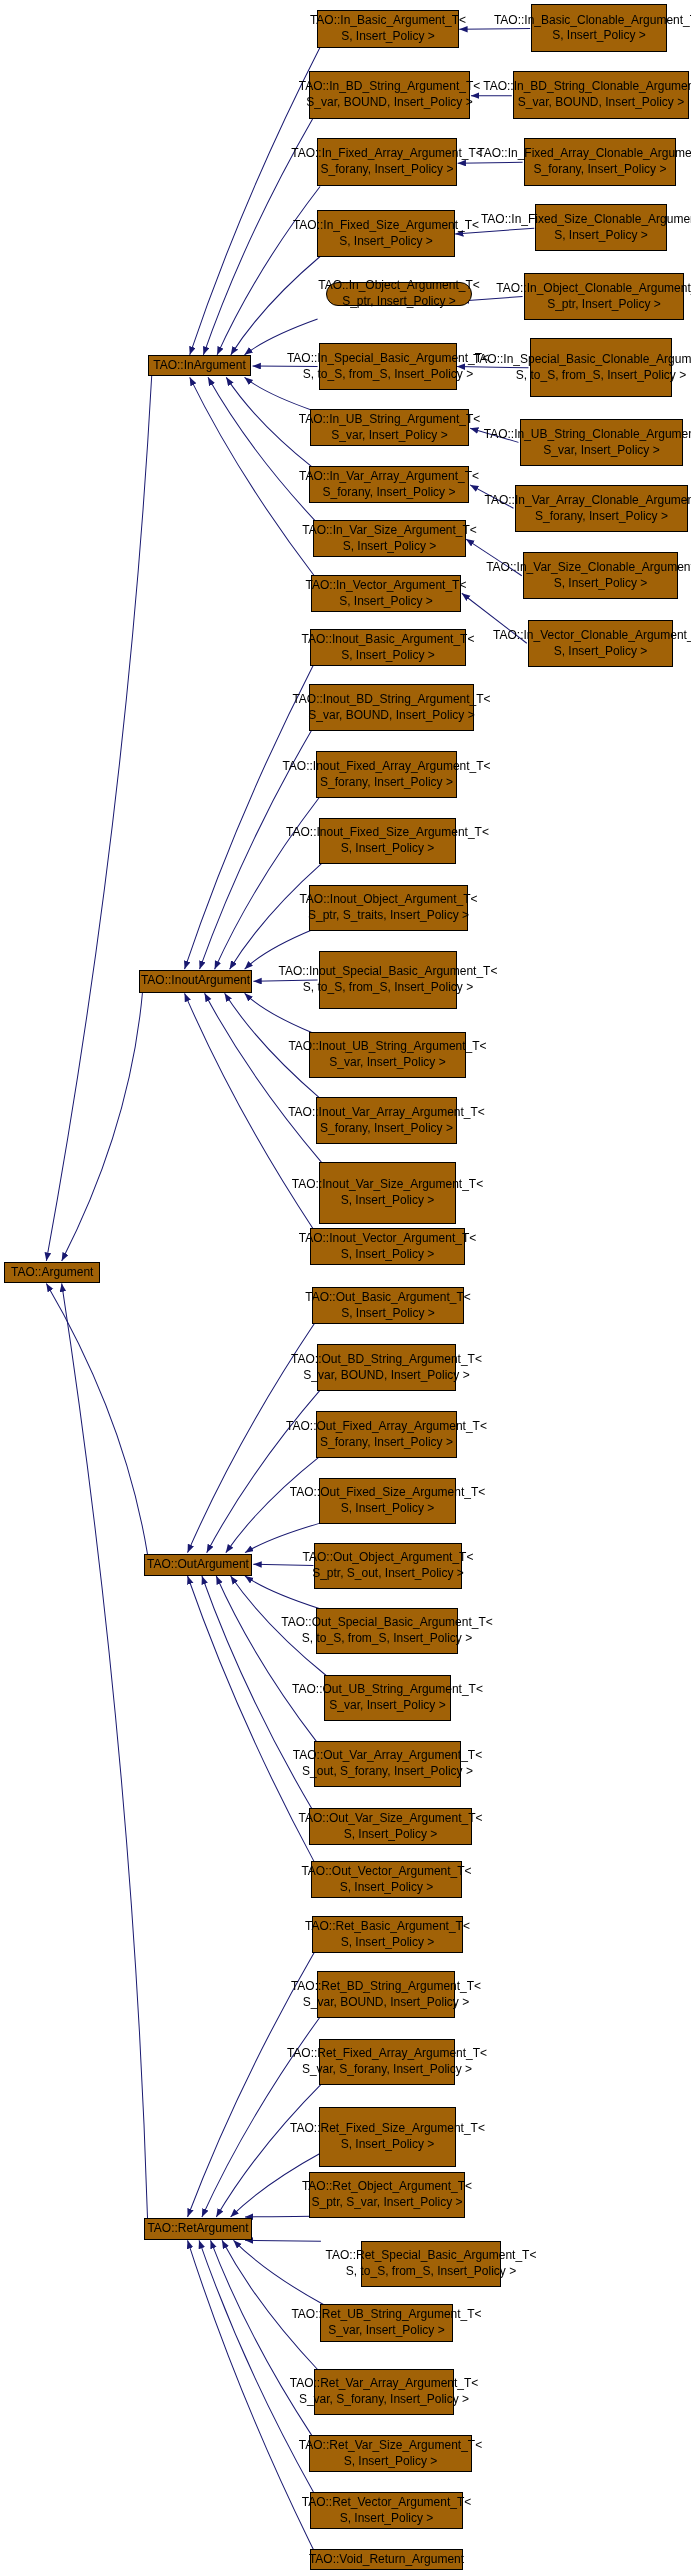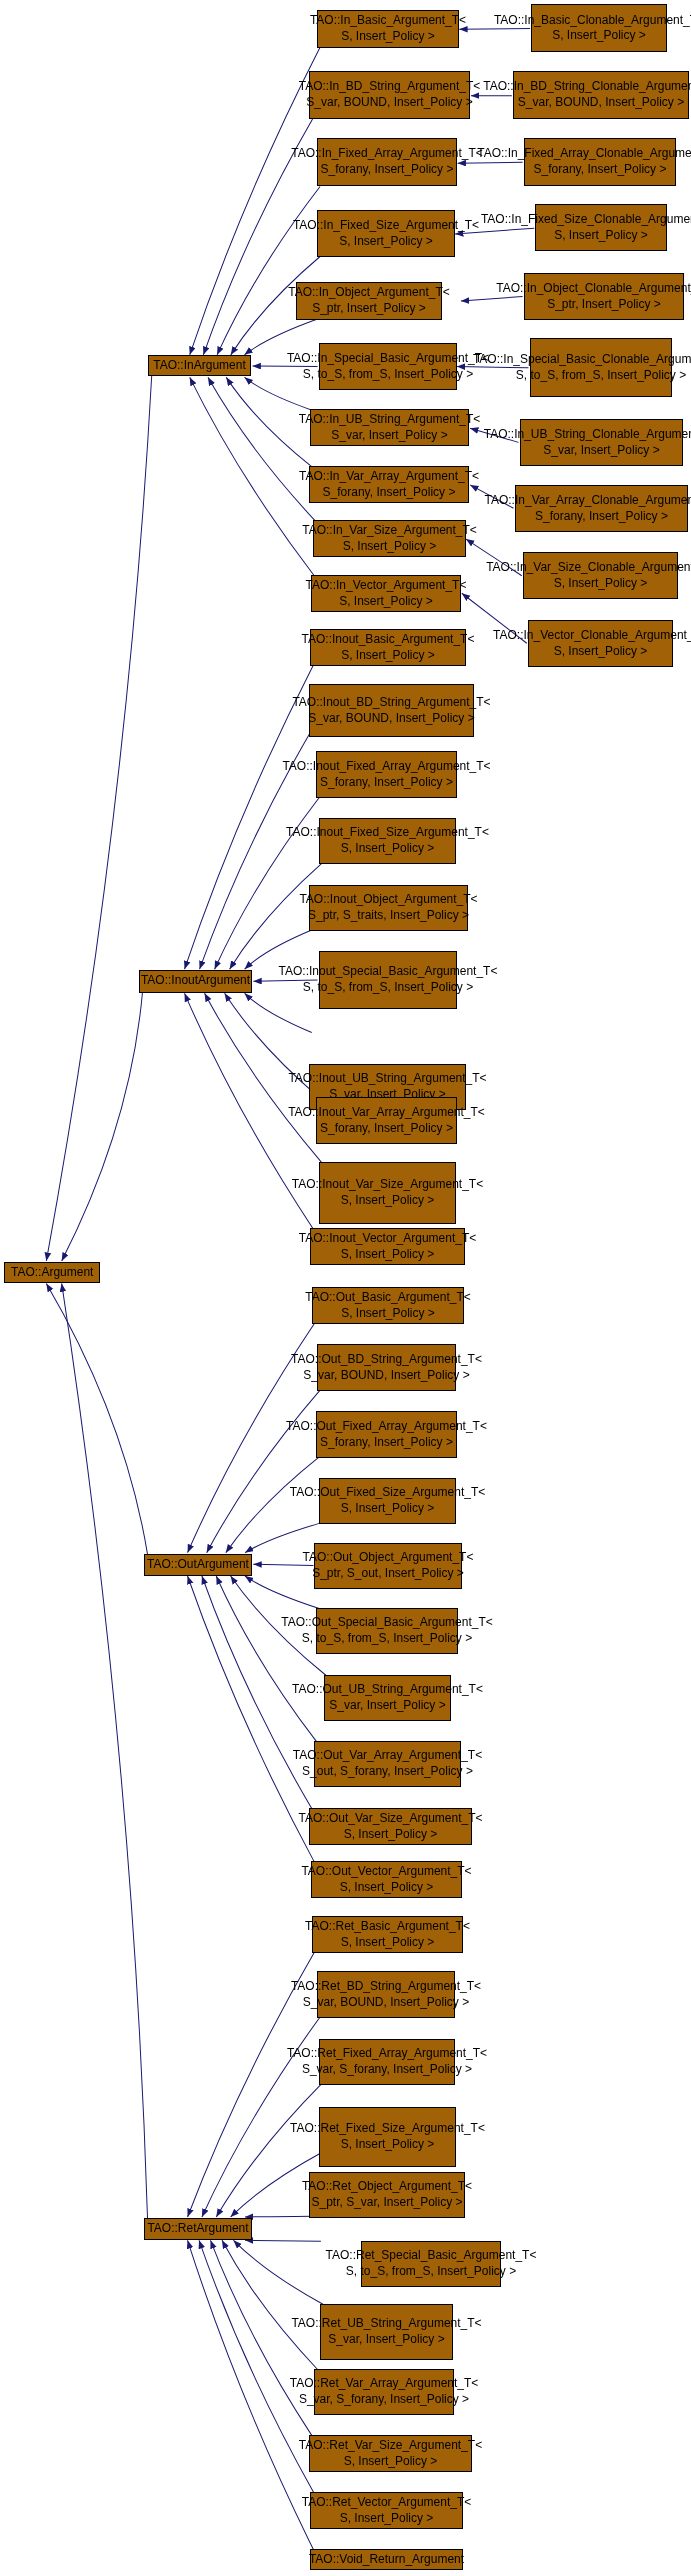--- a/index.html
+++ b/index.html
@@ -125,7 +125,7 @@
       <div class="node" data-name="class-node-in-fixed-size" style="left: 317px; top: 210px; width: 138px; height: 47px;">
     <span class="node-label">TAO::In_Fixed_Size_Argument_T&lt; S, Insert_Policy &gt;</span>
   </div>
-      <div class="node" data-name="class-node-in-object" style="left: 296px; top: 282px; width: 146px; height: 38px;">
+      <div class="node" data-name="class-node-in-object" style="left: 326px; top: 282px; width: 146px; height: 24px; border-radius: 13px;">
     <span class="node-label">TAO::In_Object_Argument_T&lt; S_ptr, Insert_Policy &gt;</span>
   </div>
       <div class="node" data-name="class-node-in-special-basic" style="left: 319px; top: 343px; width: 138px; height: 47px;">

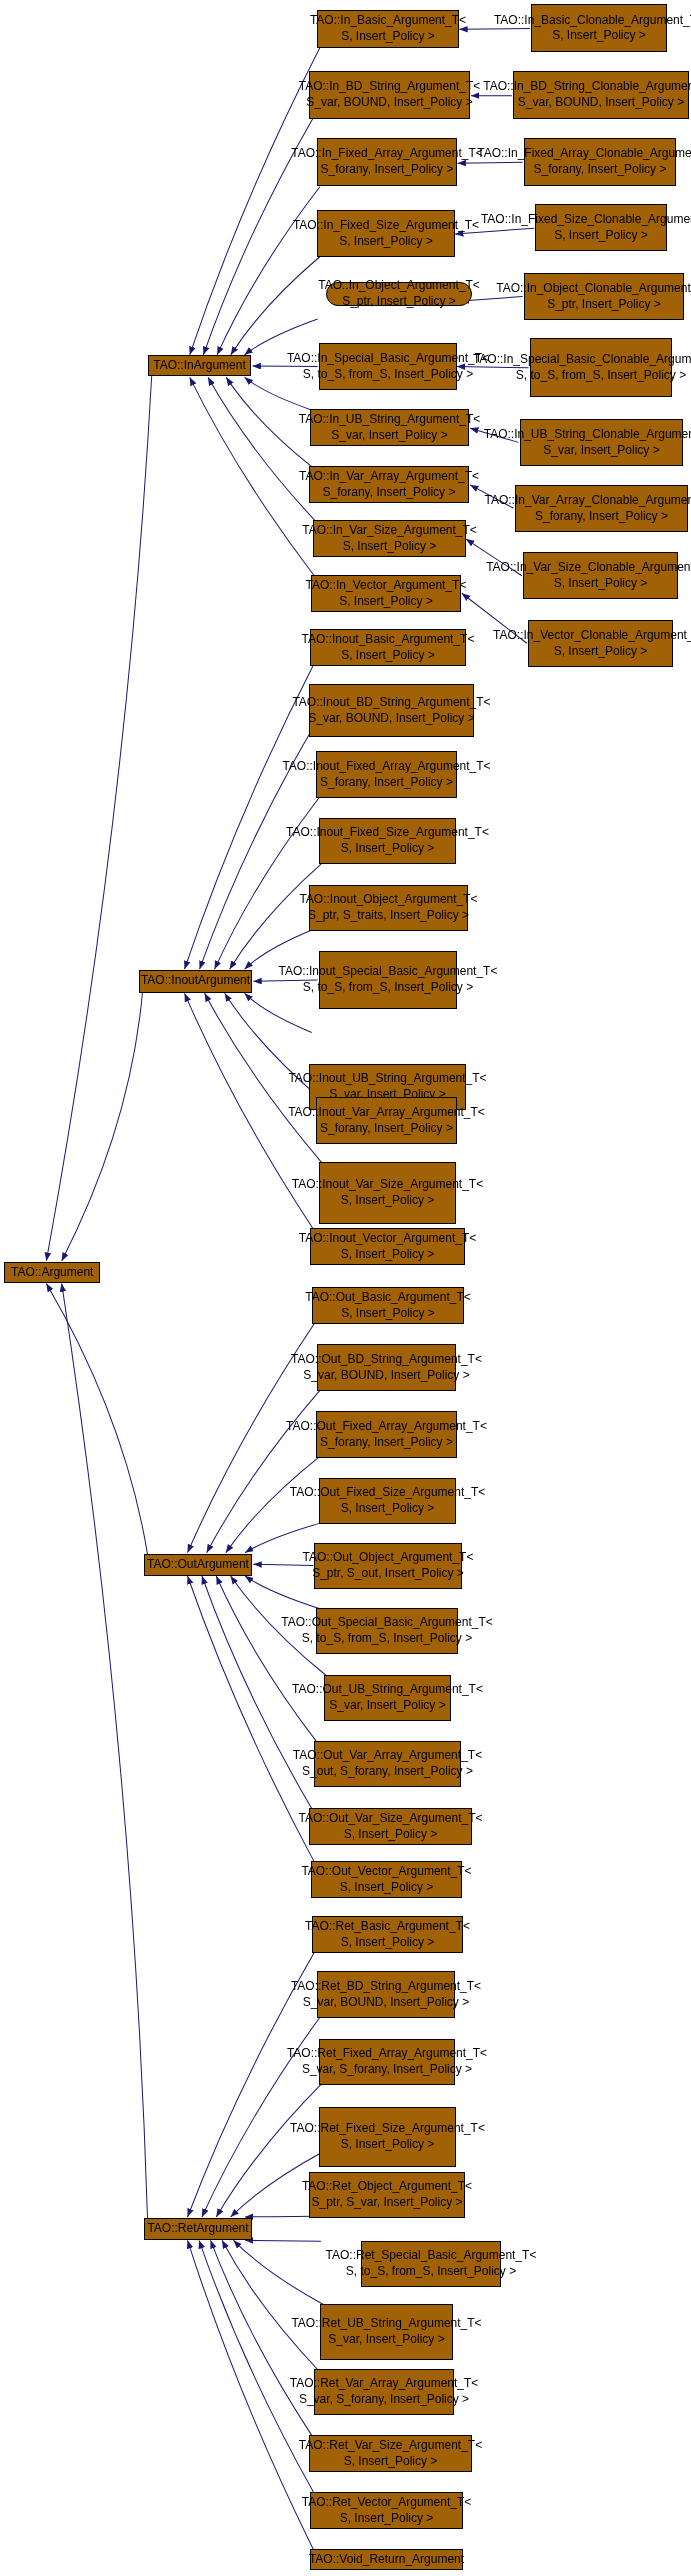--- a/index.html
+++ b/index.html
@@ -176,7 +176,7 @@
       <div class="node" data-name="class-node-inout-basic" style="left: 310px; top: 629px; width: 156px; height: 37px;">
     <span class="node-label">TAO::Inout_Basic_Argument_T&lt; S, Insert_Policy &gt;</span>
   </div>
-      <div class="node" data-name="class-node-inout-bd-string" style="left: 309px; top: 684px; width: 165px; height: 53px;">
+      <div class="node" data-name="class-node-inout-bd-string" style="left: 309px; top: 684px; width: 165px; height: 47px;">
     <span class="node-label">TAO::Inout_BD_String_Argument_T&lt; S_var, BOUND, Insert_Policy &gt;</span>
   </div>
       <div class="node" data-name="class-node-inout-fixed-array" style="left: 316px; top: 751px; width: 141px; height: 47px;">

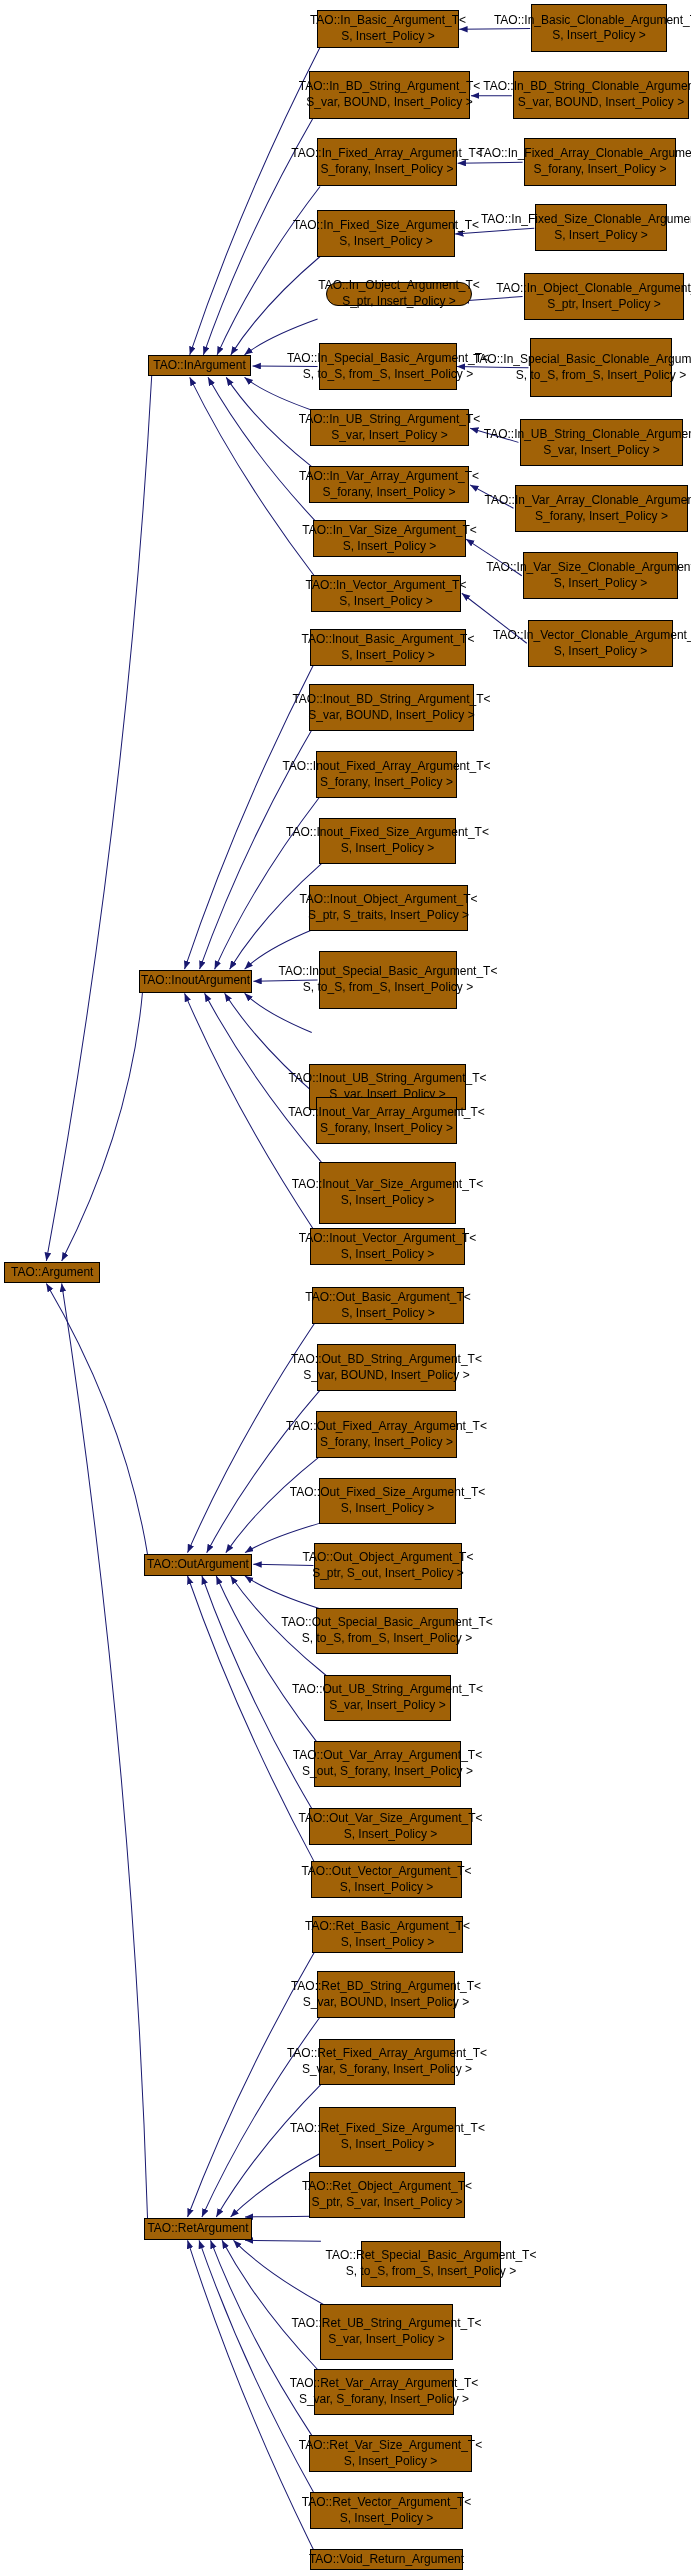--- a/index.html
+++ b/index.html
@@ -191,7 +191,7 @@
       <div class="node" data-name="class-node-inout-special-basic" style="left: 319px; top: 951px; width: 138px; height: 58px;">
     <span class="node-label">TAO::Inout_Special_Basic_Argument_T&lt; S, to_S, from_S, Insert_Policy &gt;</span>
   </div>
-      <div class="node" data-name="class-node-inout-ub-string" style="left: 309px; top: 1032px; width: 157px; height: 46px; margin-top: 32px;">
+      <div class="node" data-name="class-node-inout-ub-string" style="left: 309px; top: 1032px; width: 157px; height: 46px;">
     <span class="node-label">TAO::Inout_UB_String_Argument_T&lt; S_var, Insert_Policy &gt;</span>
   </div>
       <div class="node" data-name="class-node-inout-var-array" style="left: 316px; top: 1097px; width: 141px; height: 47px;">

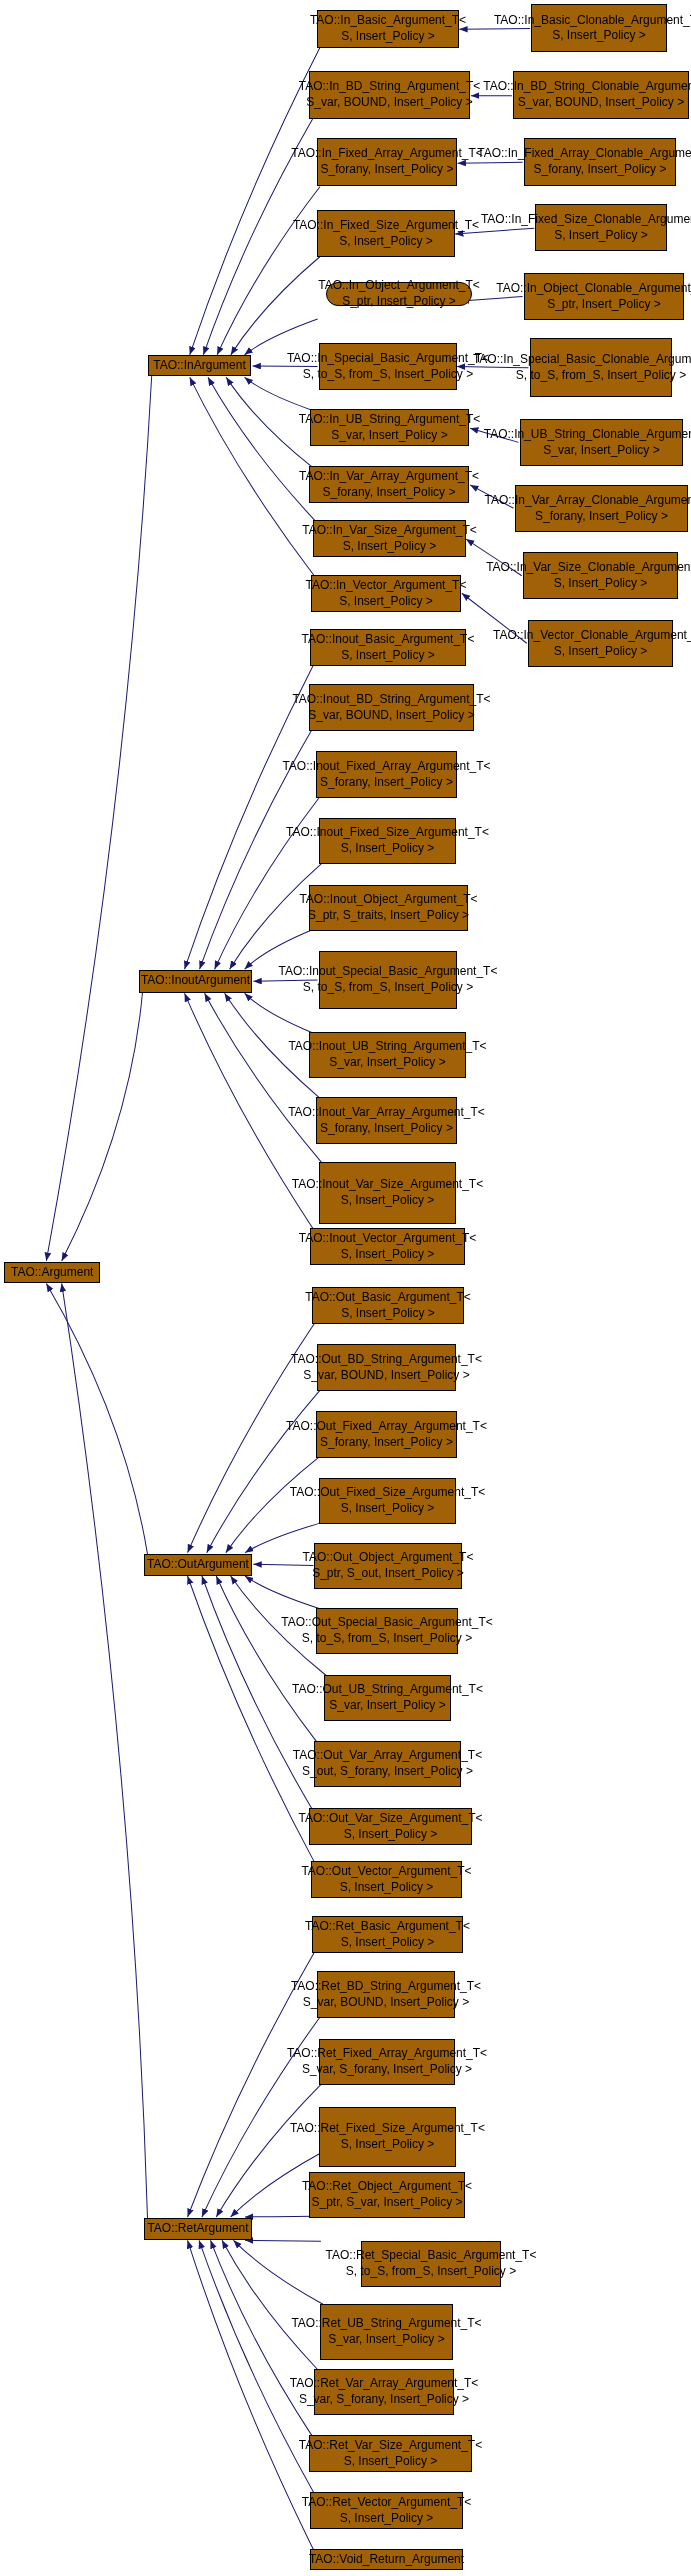--- a/index.html
+++ b/index.html
@@ -251,7 +251,7 @@
       <div class="node" data-name="class-node-ret-special-basic" style="left: 318px; top: 2241px; width: 140px; height: 46px; margin-left: 43px;">
     <span class="node-label">TAO::Ret_Special_Basic_Argument_T&lt; S, to_S, from_S, Insert_Policy &gt;</span>
   </div>
-      <div class="node" data-name="class-node-ret-ub-string" style="left: 320px; top: 2304px; width: 133px; height: 56px;">
+      <div class="node" data-name="class-node-ret-ub-string" style="left: 320px; top: 2304px; width: 133px; height: 38px;">
     <span class="node-label">TAO::Ret_UB_String_Argument_T&lt; S_var, Insert_Policy &gt;</span>
   </div>
       <div class="node" data-name="class-node-ret-var-array" style="left: 314px; top: 2369px; width: 140px; height: 46px;">

